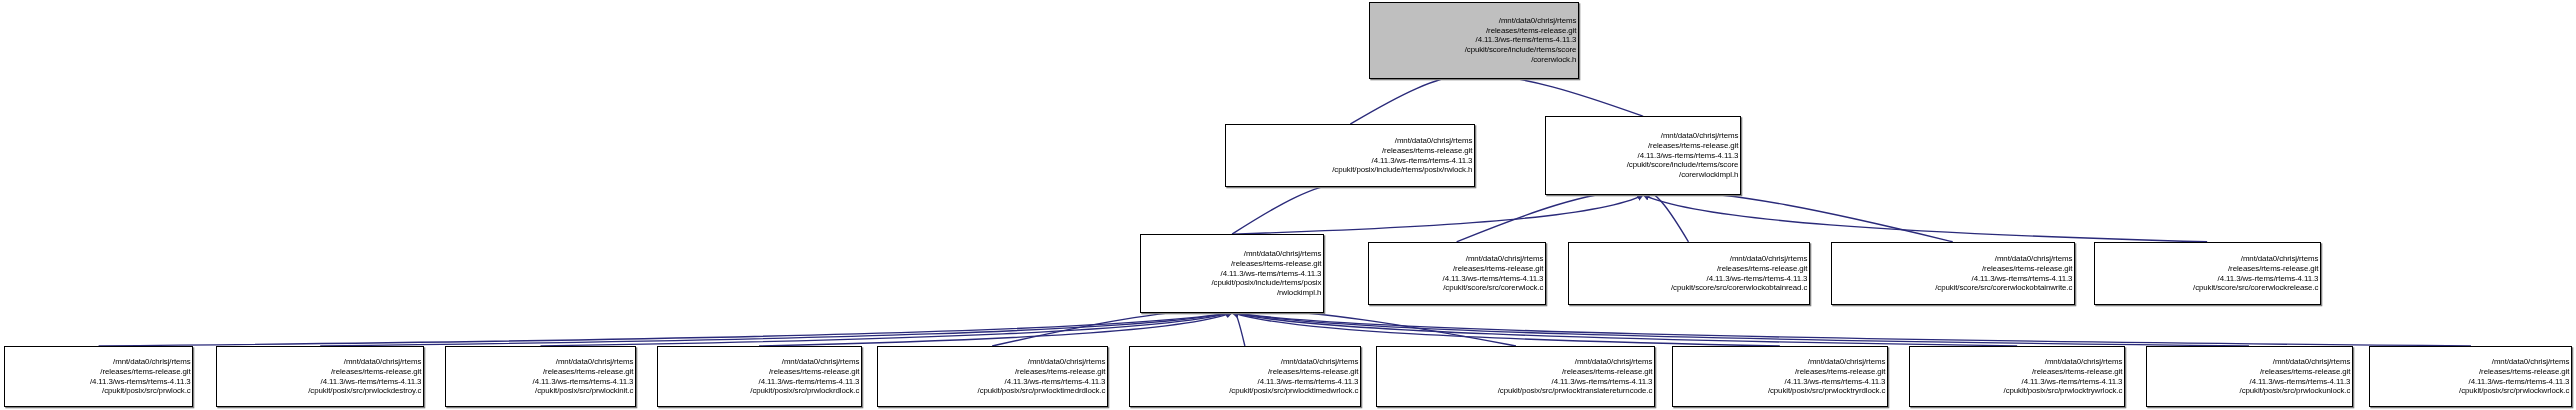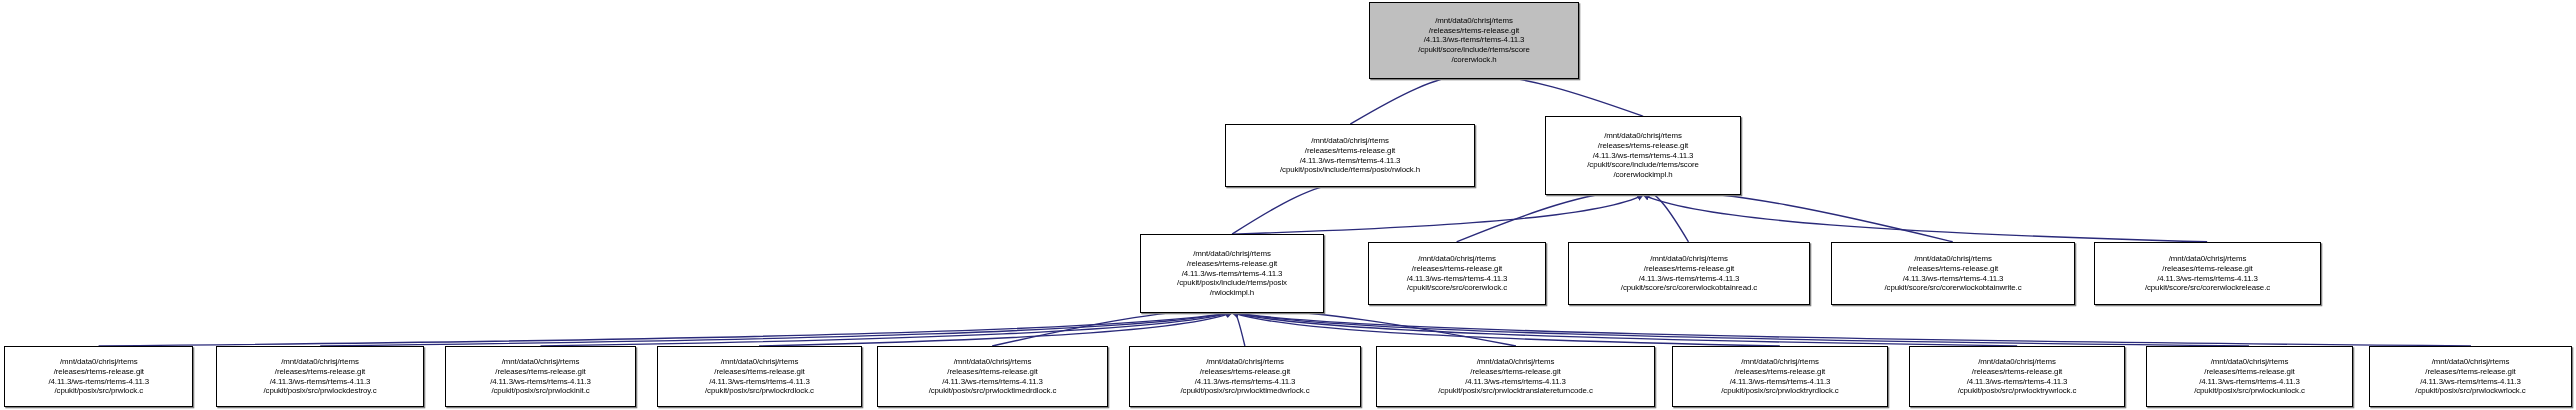--- a/index.html
+++ b/index.html
@@ -52,6 +52,7 @@
   .node-label {
     display: block;
     width: 100%;
+    text-align: right;
   }
 </style>
 </head>

